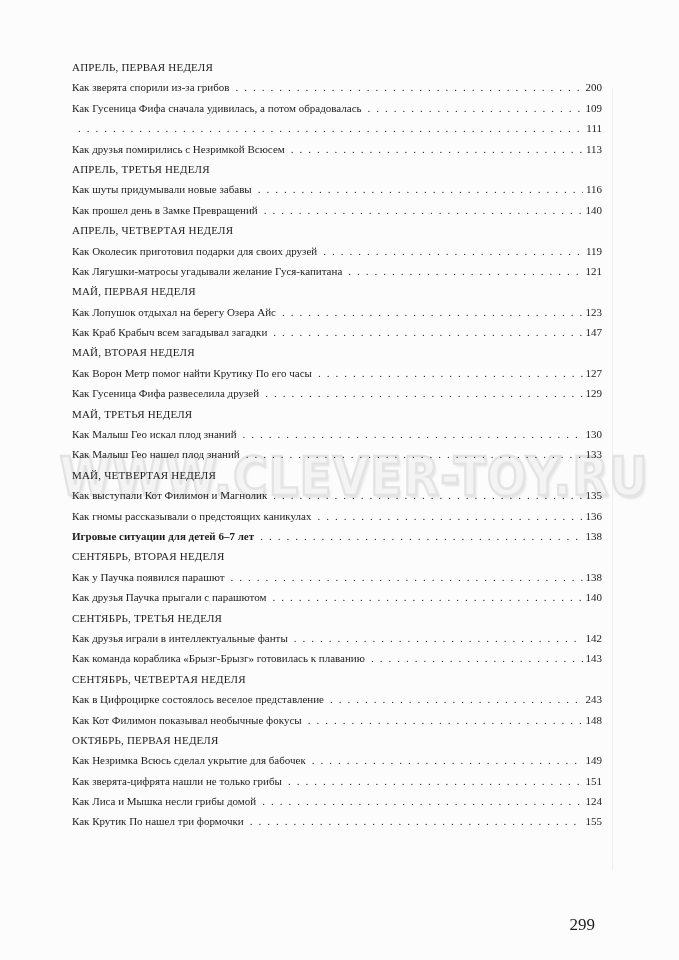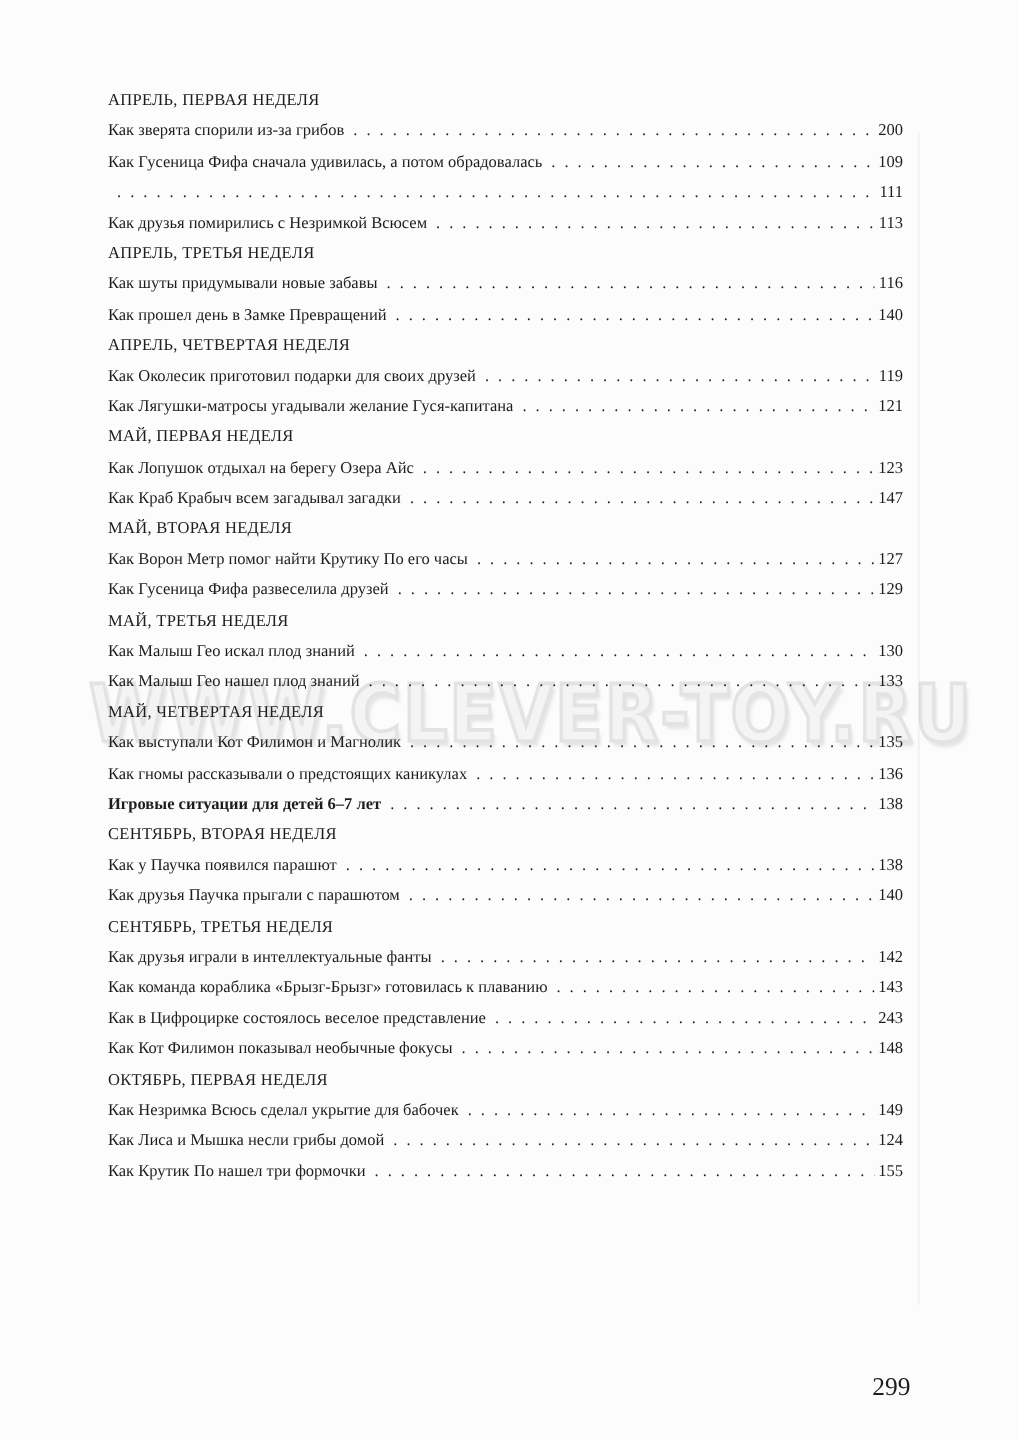--- a/index.html
+++ b/index.html
@@ -232,6 +232,9 @@
         <span class="leader"></span>
         <span class="pnum">143</span>
       </div>
+      <div class="row heading">
+        <span class="title">СЕНТЯБРЬ, ЧЕТВЕРТАЯ НЕДЕЛЯ</span>
+      </div>
       <div class="row item">
         <span class="title">Как в Цифроцирке состоялось веселое представление</span>
         <span class="leader"></span>

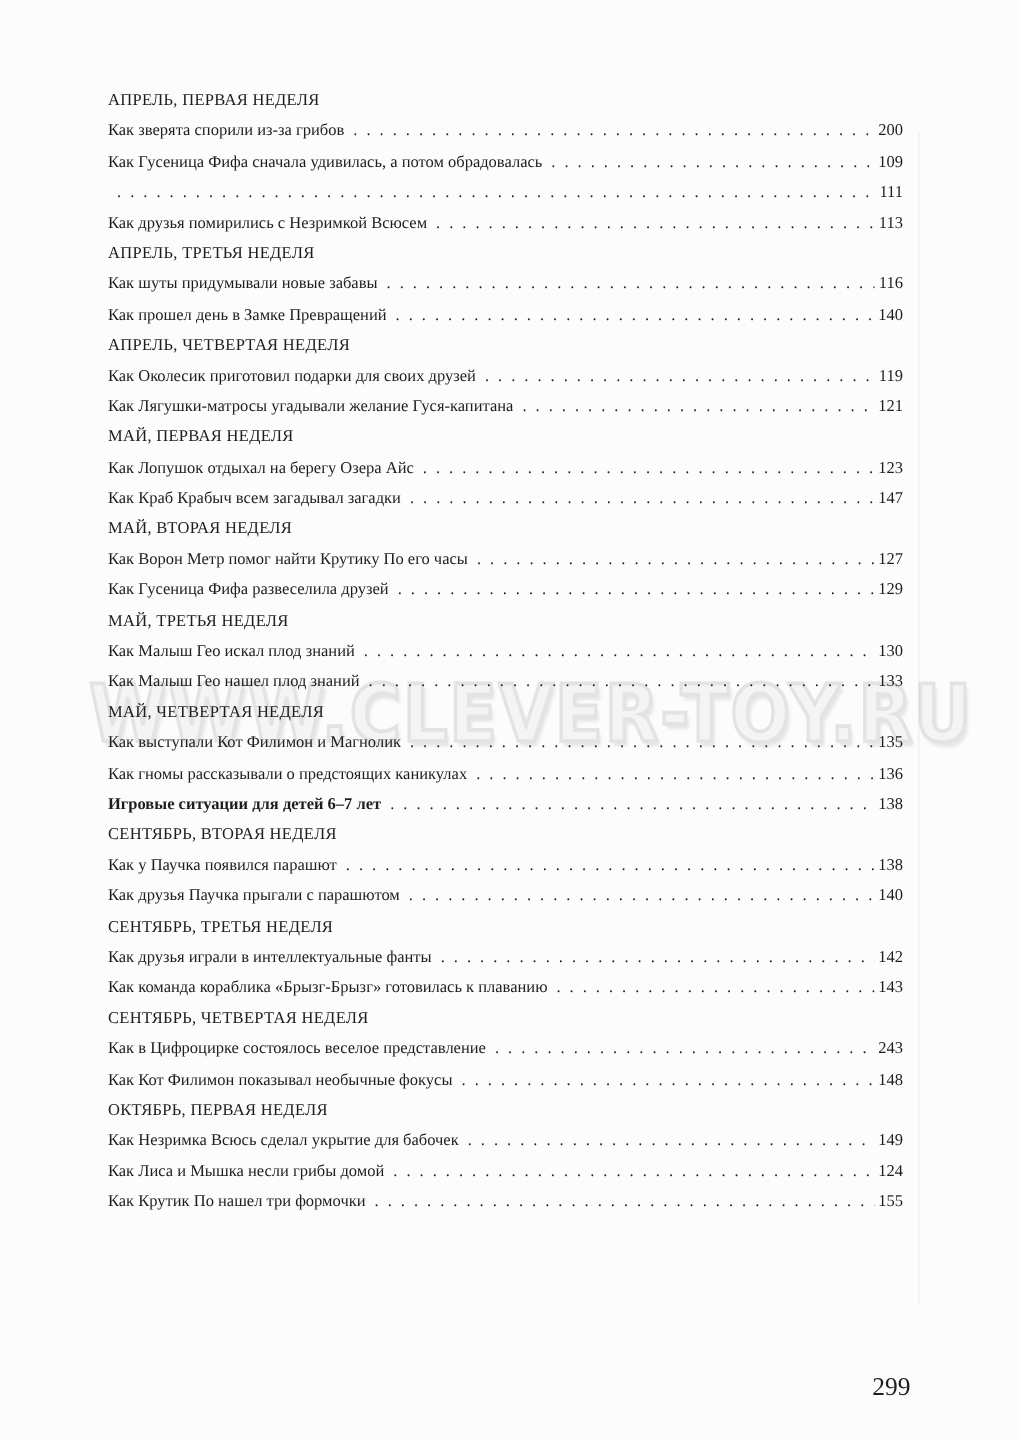--- a/index.html
+++ b/index.html
@@ -254,6 +254,11 @@
         <span class="pnum">149</span>
       </div>
       <div class="row item">
+        <span class="title">Как зверята-цифрята нашли не только грибы</span>
+        <span class="leader"></span>
+        <span class="pnum">151</span>
+      </div>
+      <div class="row item">
         <span class="title">Как Лиса и Мышка несли грибы домой</span>
         <span class="leader"></span>
         <span class="pnum">124</span>

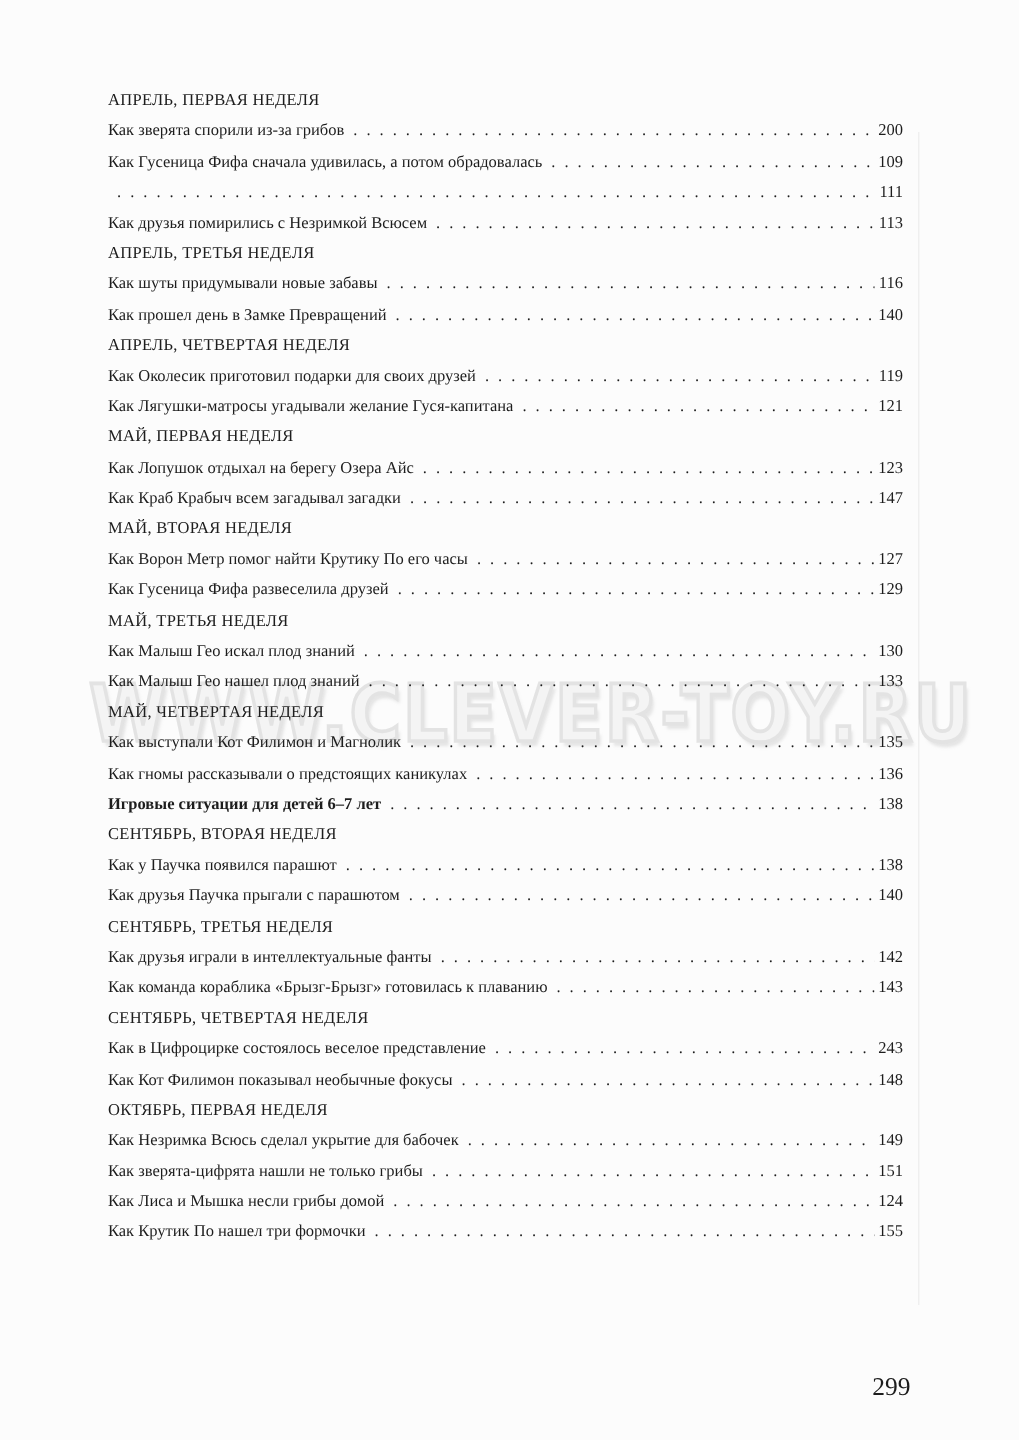--- a/index.html
+++ b/index.html
@@ -86,7 +86,7 @@
   .folio {
     position: absolute;
     top: 915px;
-    right: 72px;
+    right: 84px;
     z-index: 1;
     font-size: 17px;
     color: #1d1d1d;

